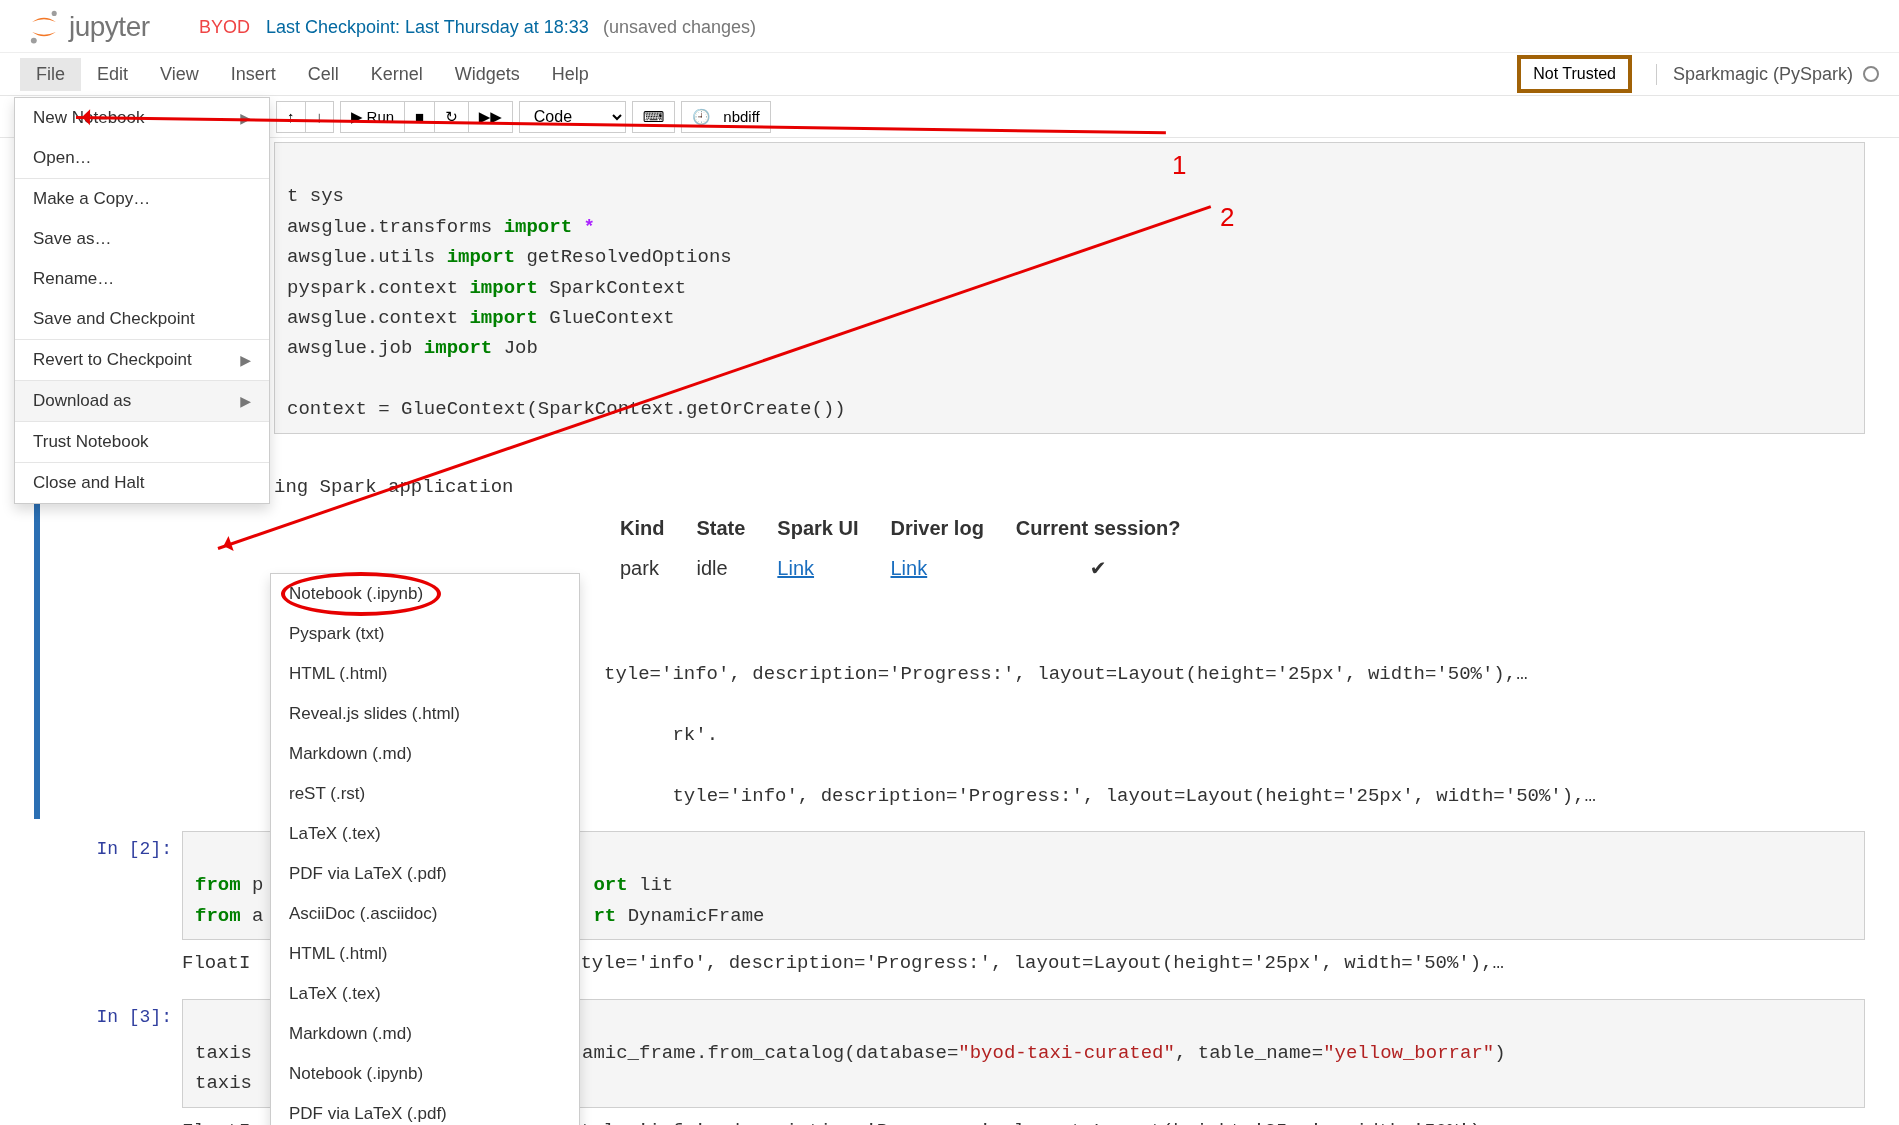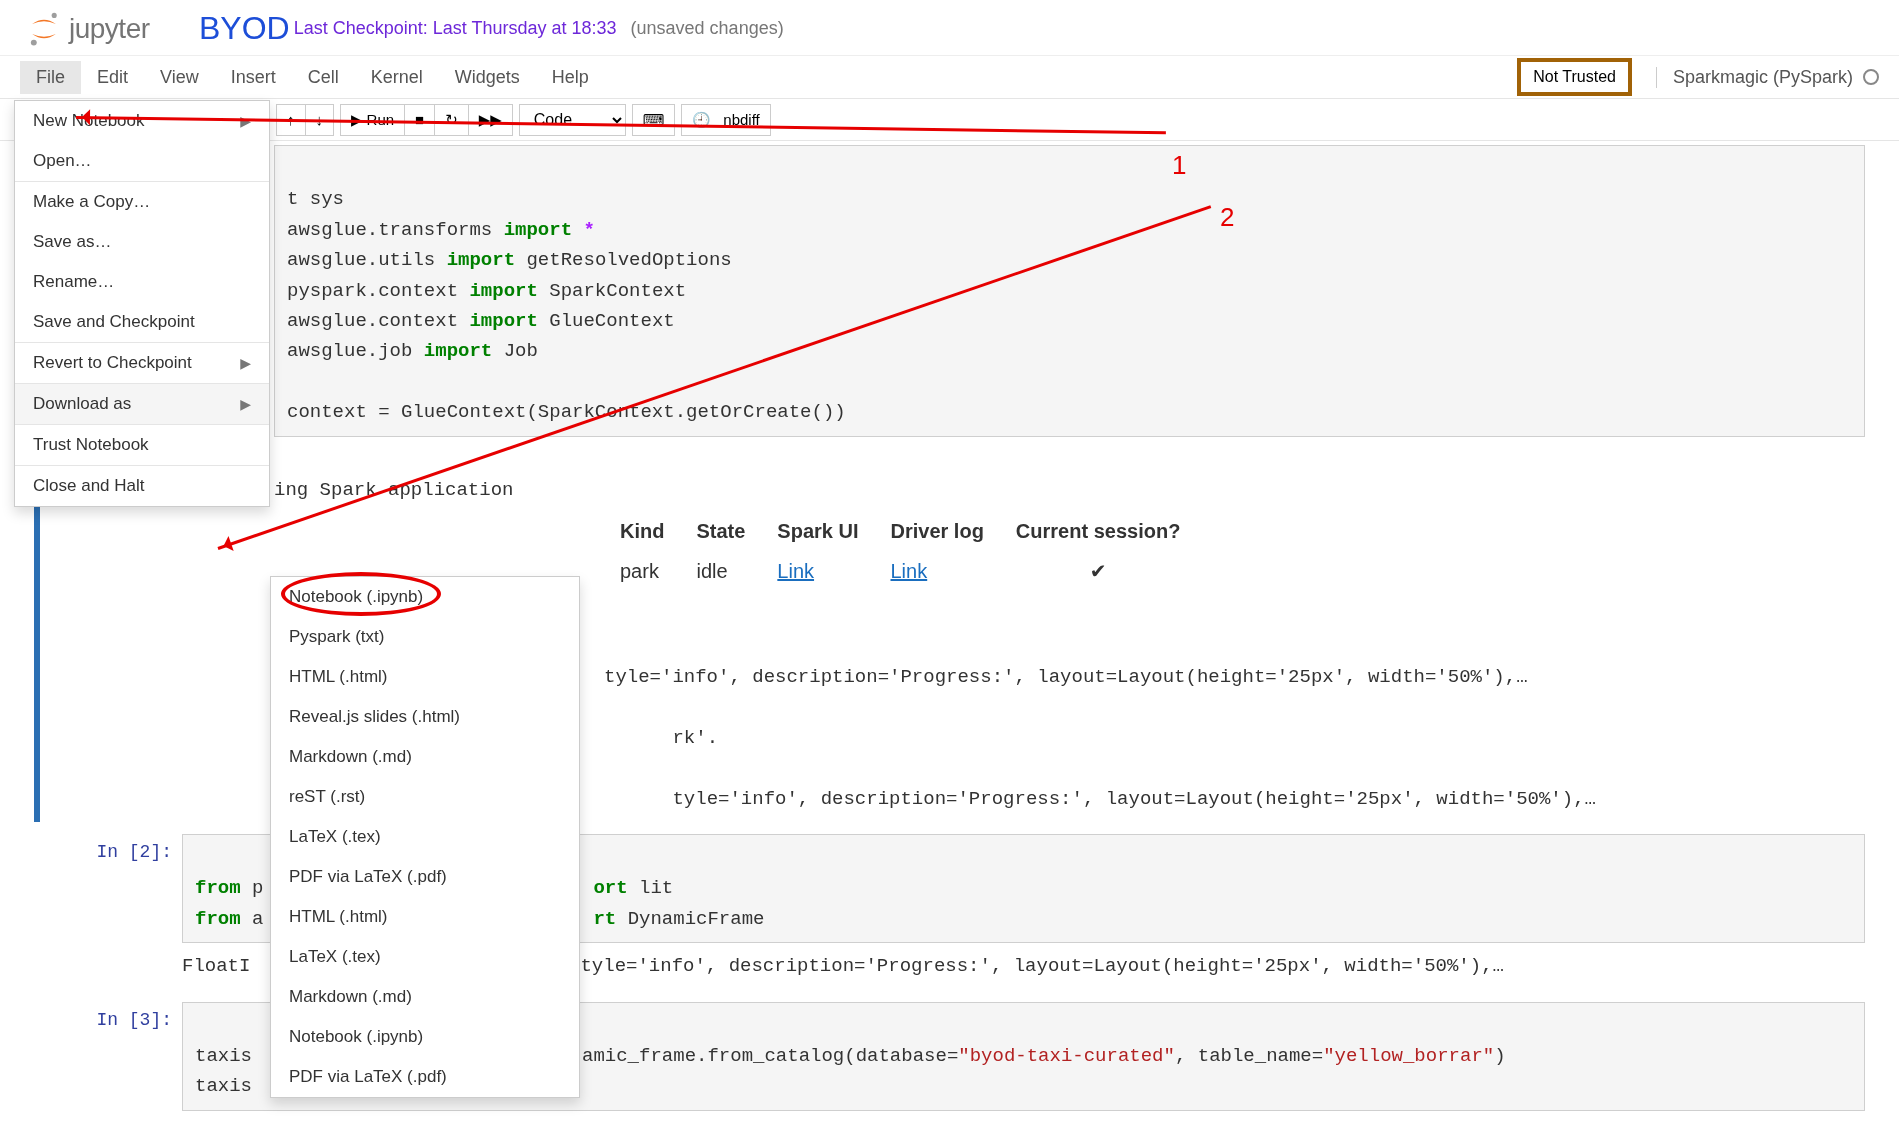--- a/index.html
+++ b/index.html
@@ -10,7 +10,7 @@
 .logo { display: flex; align-items: center; width: 160px; }
 .logo svg { width: 34px; height: 34px; }
 .logo-text { font-family: "Helvetica Neue", Arial, sans-serif; font-size: 28px; color: #757575; margin-left: 8px; letter-spacing: -0.5px; }
-.notebook-name { font-size: 32px; color: #1d4ed8; margin-left: 12px; }
+.notebook-name { font-size: 18px; color: #ef4444; margin-left: 12px; }
 .checkpoint { font-size: 18px; color: #6d28d9; margin-left: 4px; }
 .unsaved { font-size: 18px; color: #777; margin-left: 14px; }
 

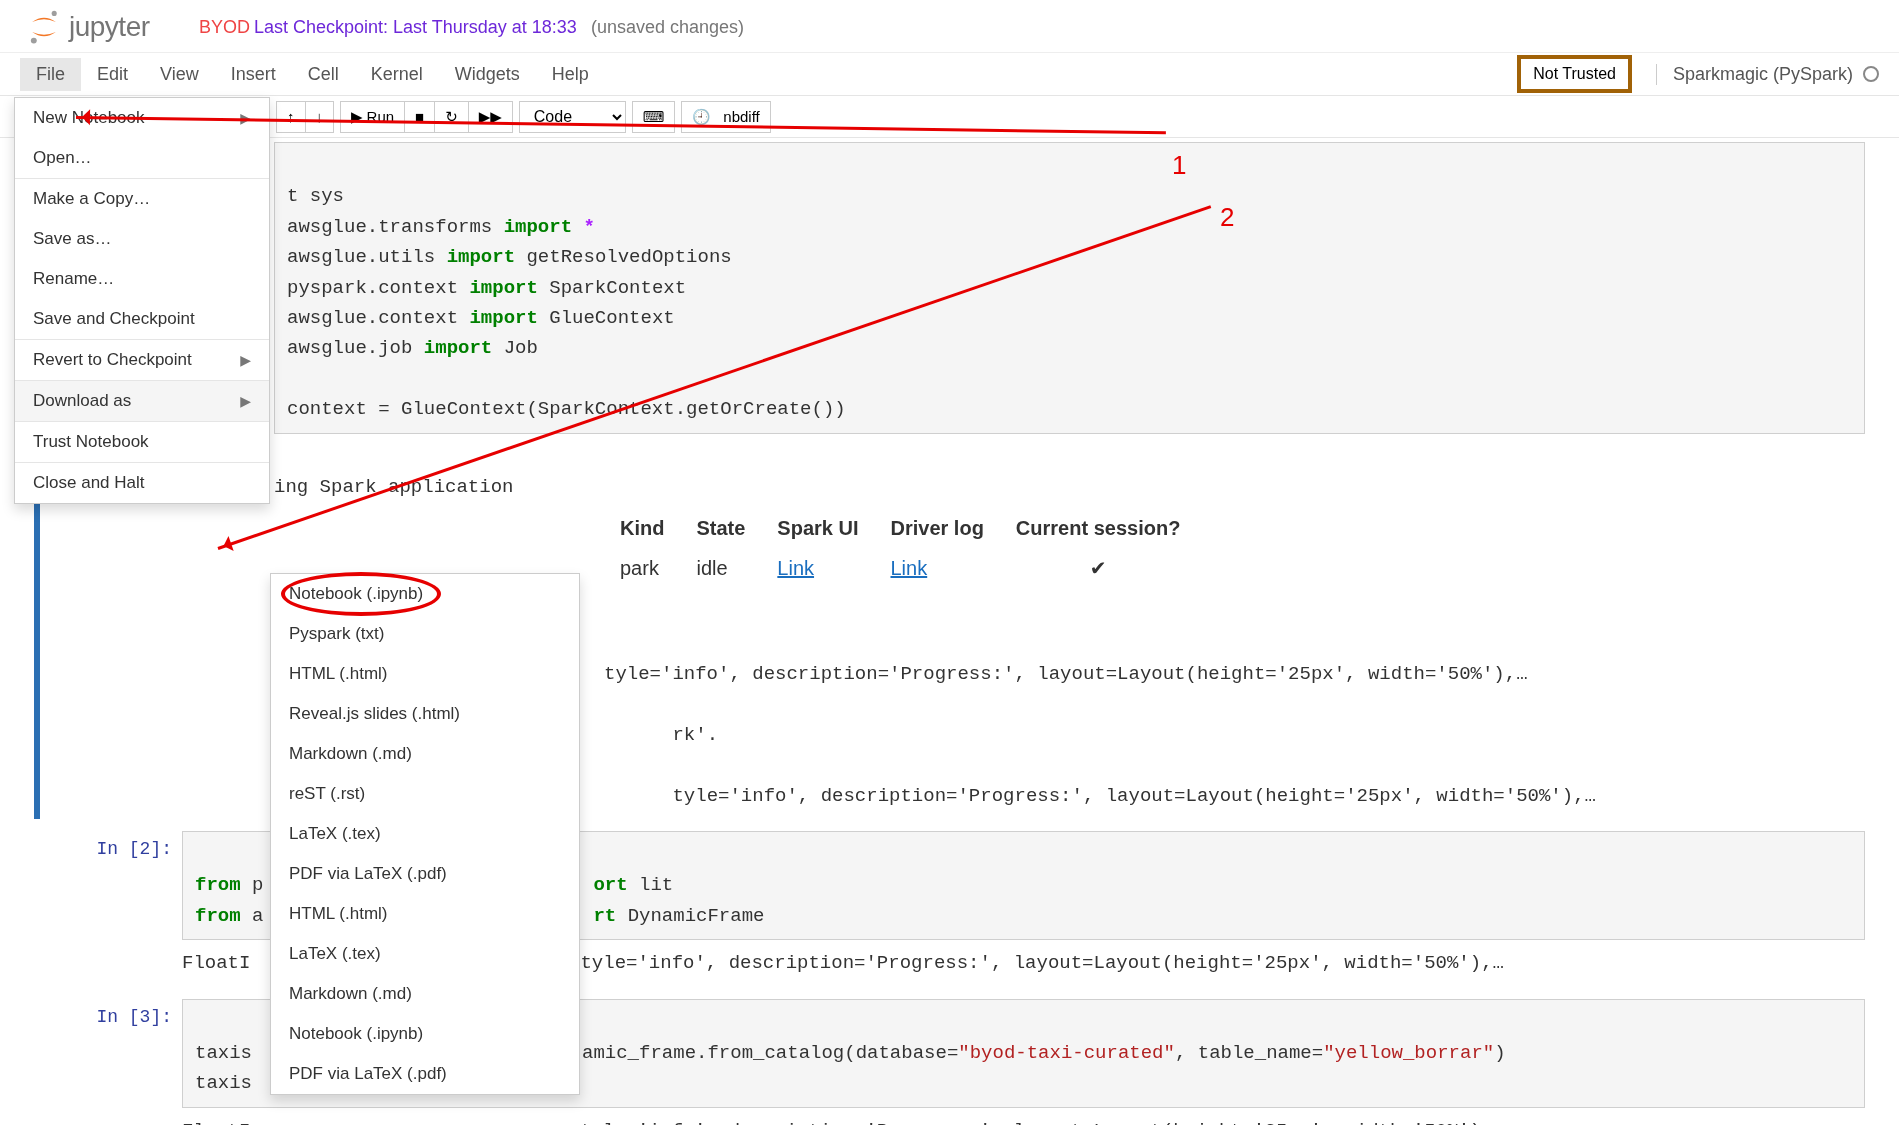--- a/index.html
+++ b/index.html
@@ -11,7 +11,7 @@
 .logo svg { width: 34px; height: 34px; }
 .logo-text { font-family: "Helvetica Neue", Arial, sans-serif; font-size: 28px; color: #757575; margin-left: 8px; letter-spacing: -0.5px; }
 .notebook-name { font-size: 18px; color: #ef4444; margin-left: 12px; }
-.checkpoint { font-size: 18px; color: #6d28d9; margin-left: 4px; }
+.checkpoint { font-size: 18px; color: #0369a1; margin-left: 16px; }
 .unsaved { font-size: 18px; color: #777; margin-left: 14px; }
 
 

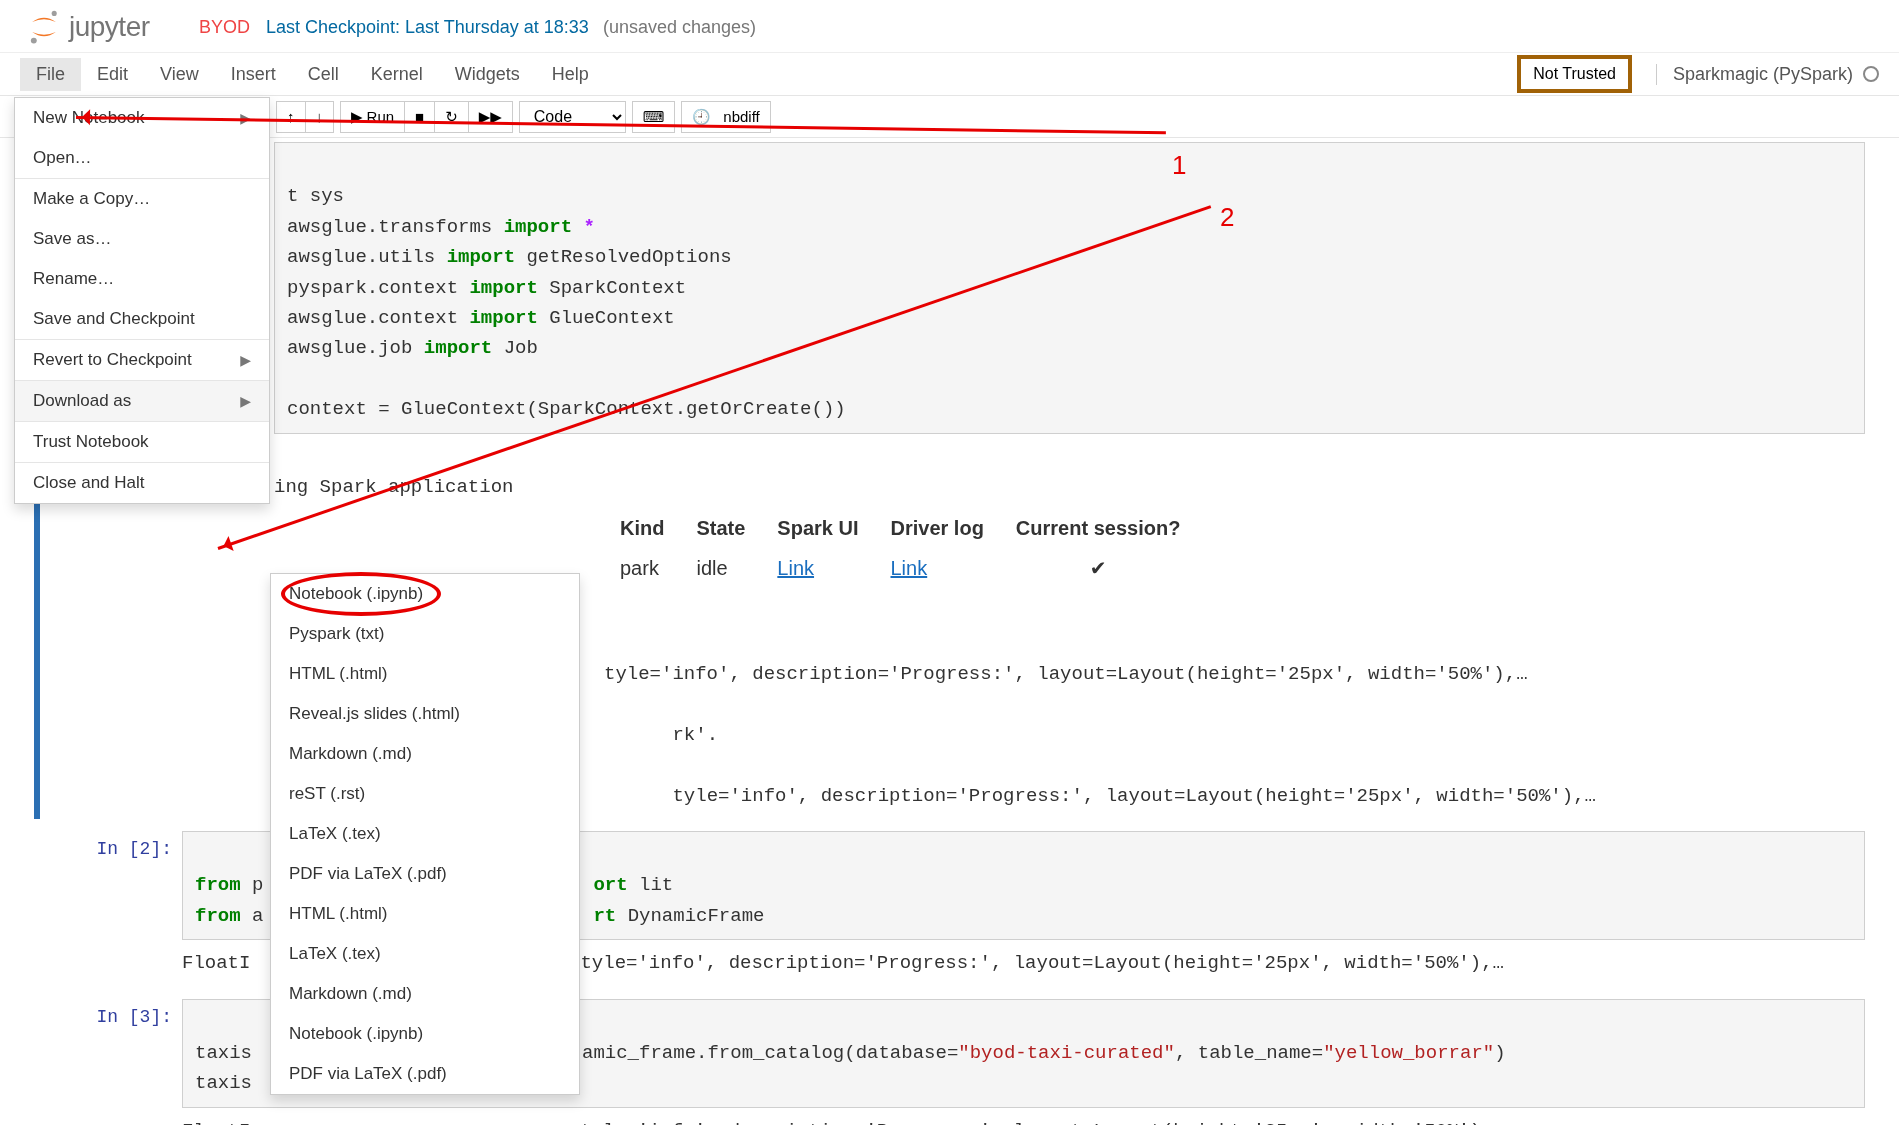--- a/index.html
+++ b/index.html
@@ -135,6 +135,7 @@
     <div class="item">reST (.rst)</div>
     <div class="item">LaTeX (.tex)</div>
     <div class="item">PDF via LaTeX (.pdf)</div>
+    <div class="item">AsciiDoc (.asciidoc)</div>
     <div class="item">HTML (.html)</div>
     <div class="item">LaTeX (.tex)</div>
     <div class="item">Markdown (.md)</div>

